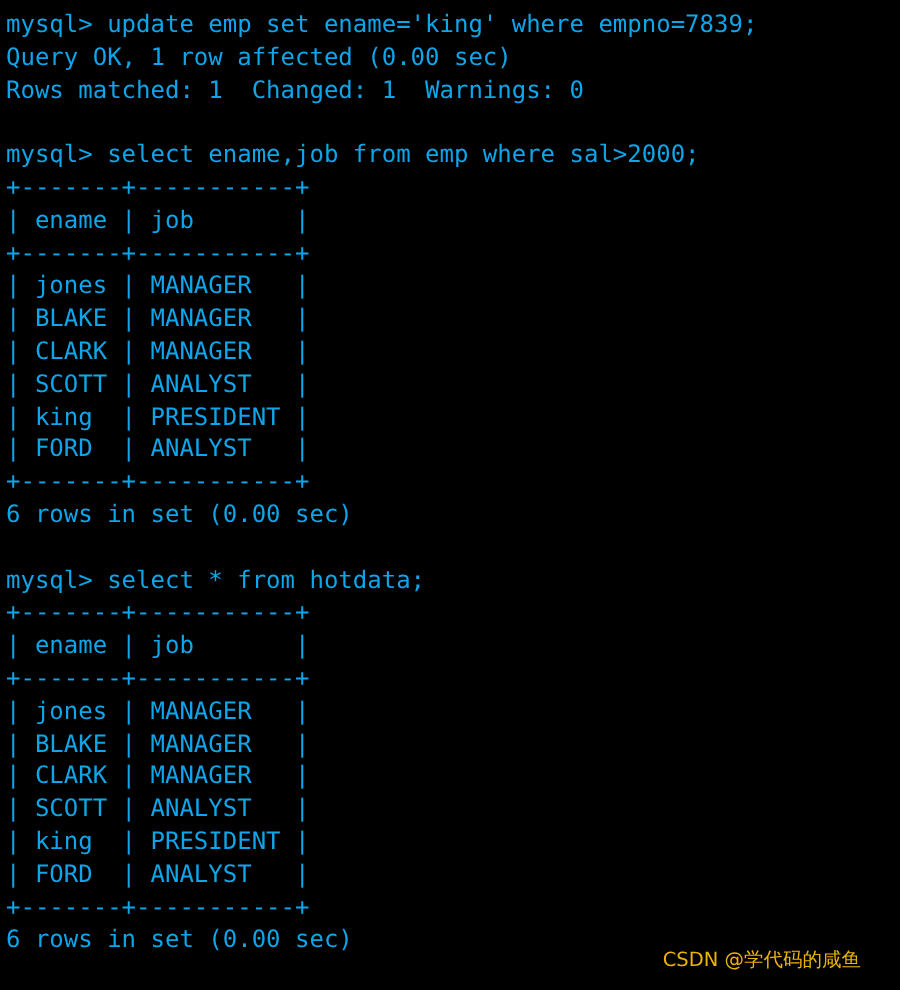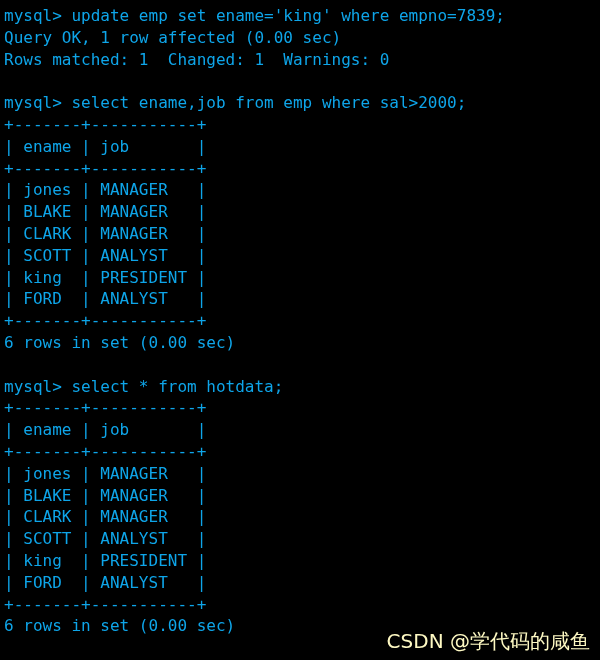--- a/index.html
+++ b/index.html
@@ -38,11 +38,11 @@
   }
   #watermark {
     position: absolute;
-    right: 10px;
+    right: 26px;
     bottom: 9px;
-    color: #fef9c3;
+    color: #eab308;
     font-family: "DejaVu Sans", "Liberation Sans", sans-serif;
-    font-size: 20px;
+    font-size: 13px;
     line-height: 20px;
     white-space: pre;
     user-select: none;

